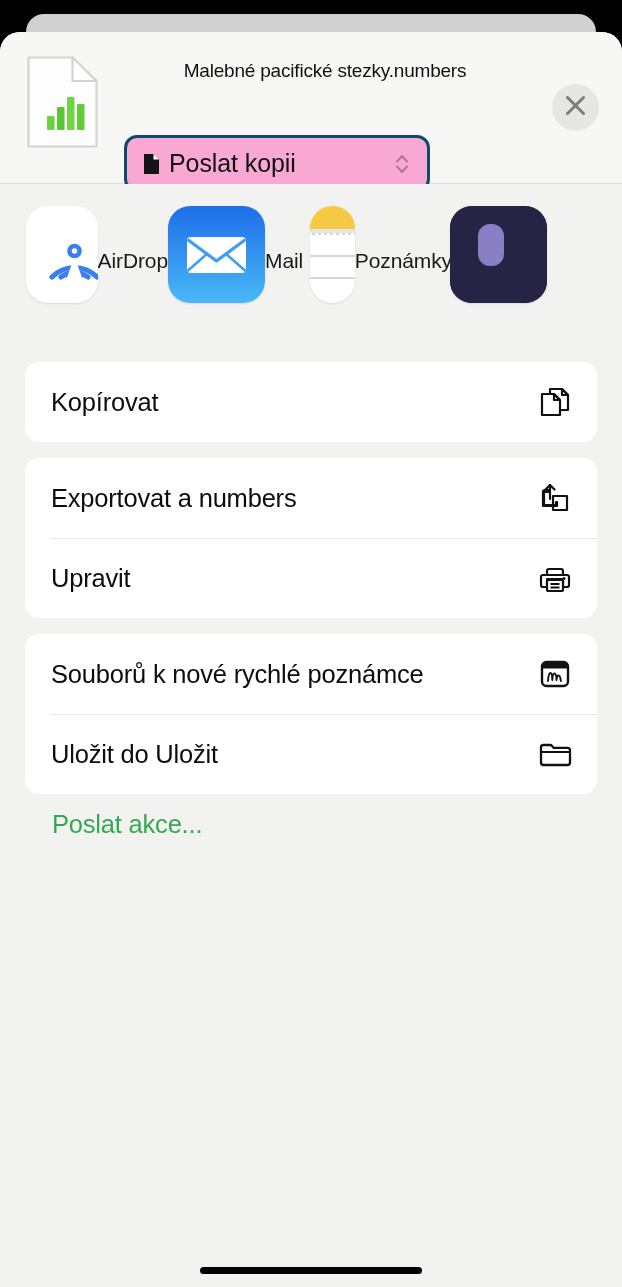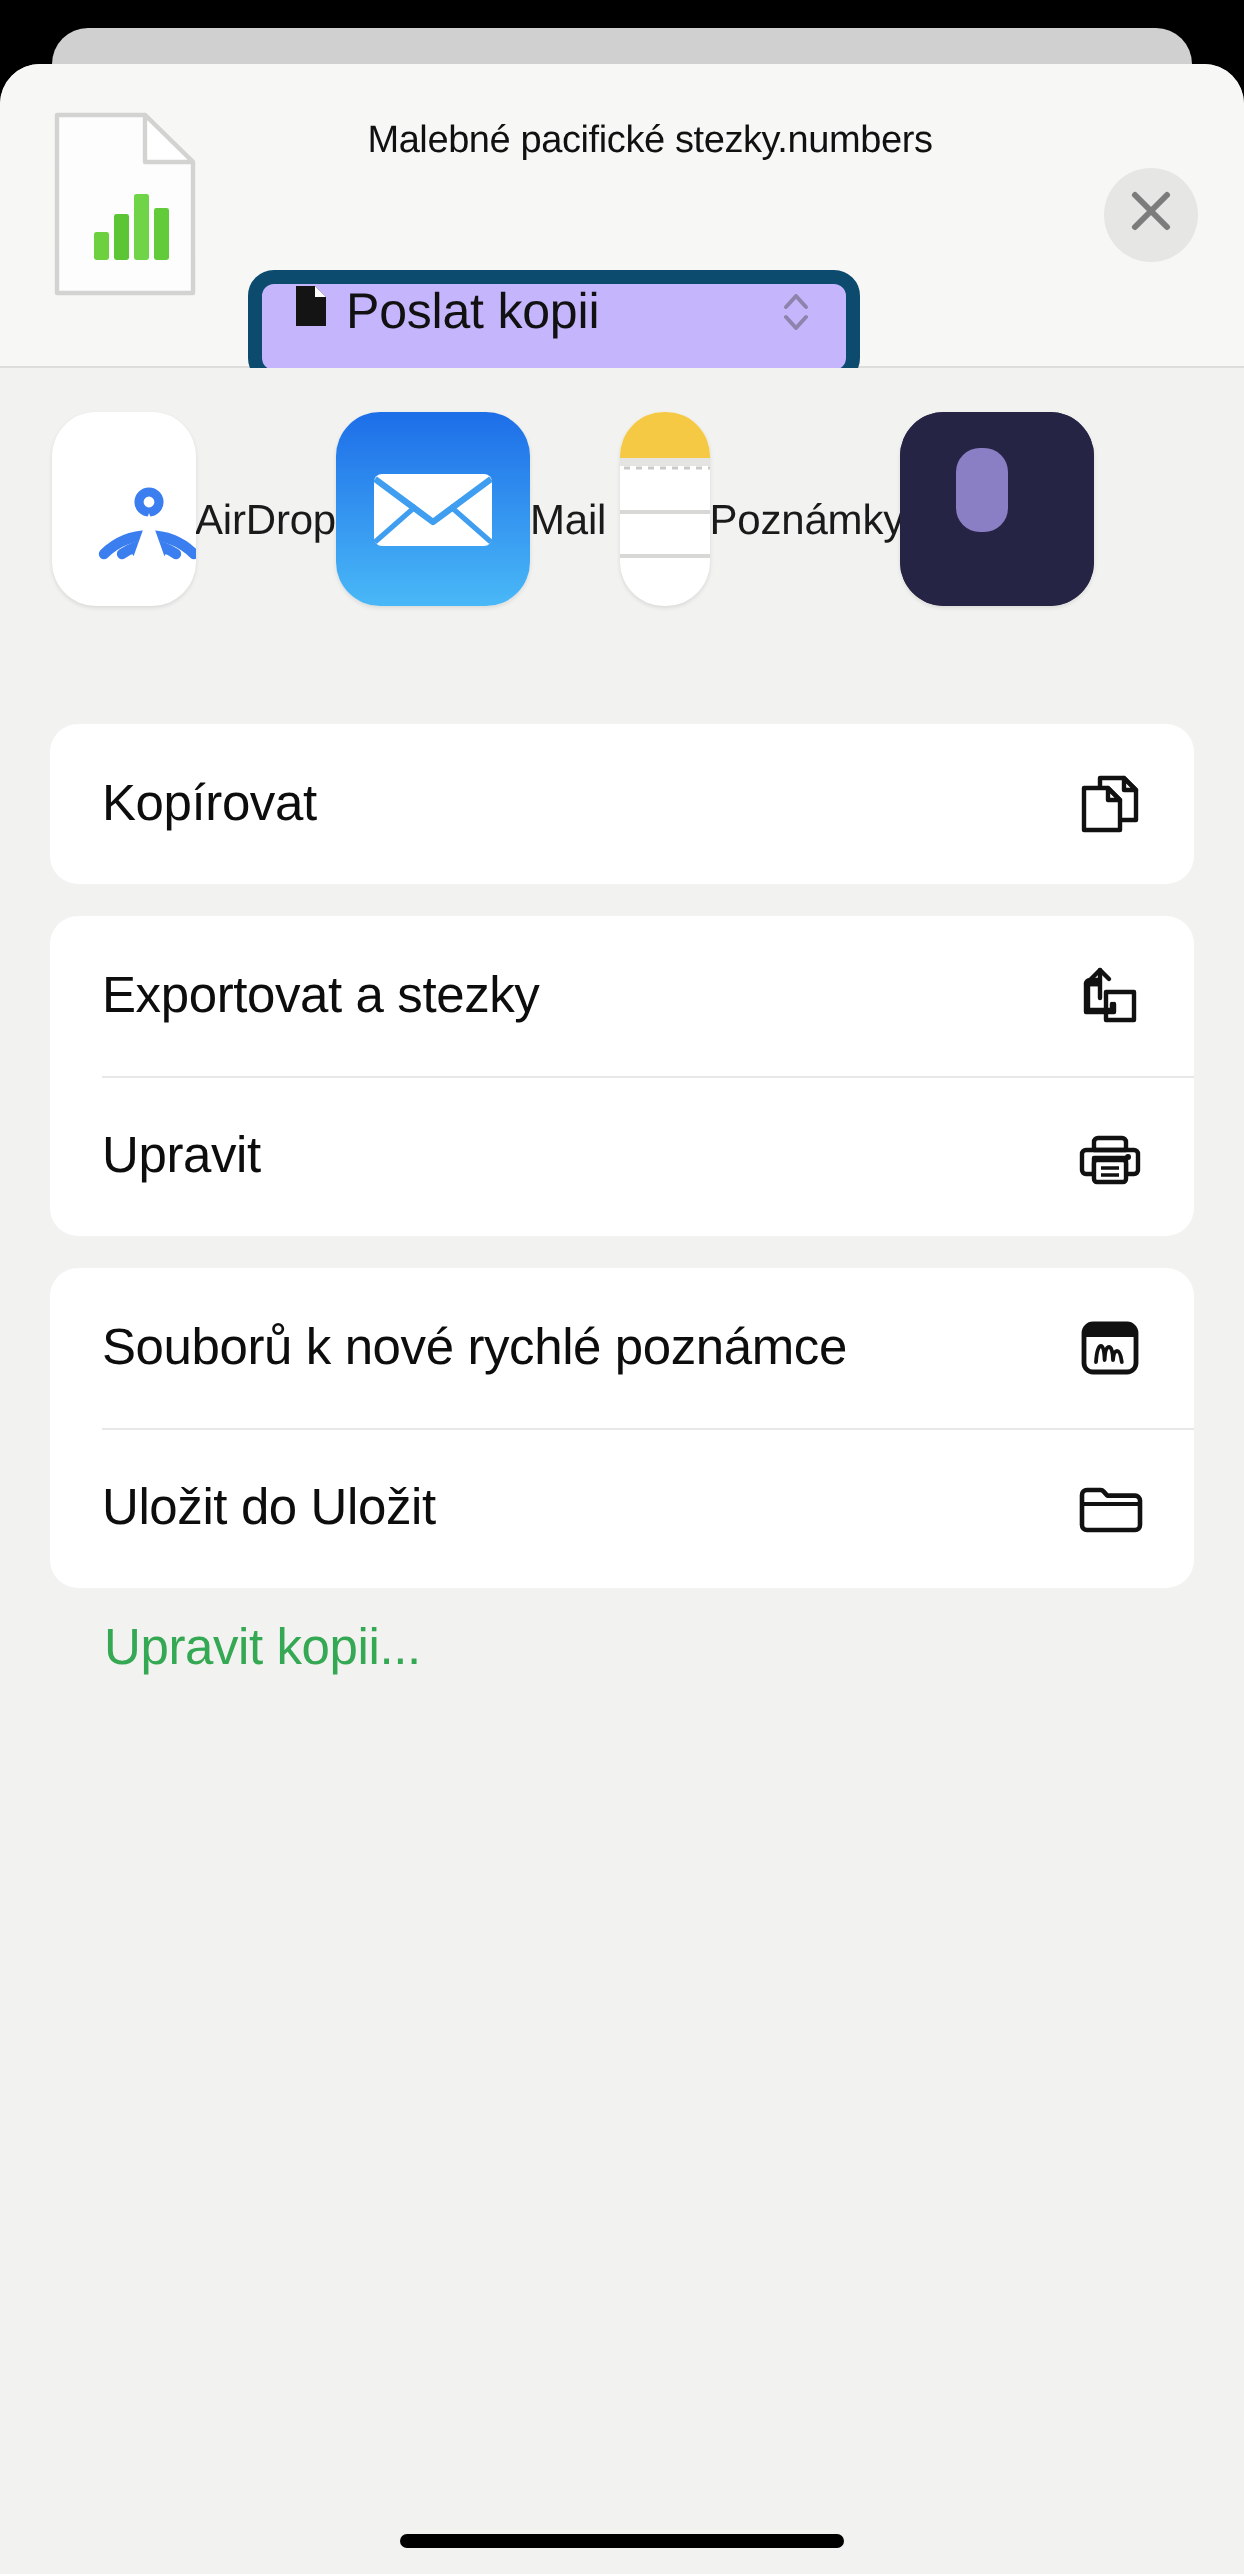--- a/index.html
+++ b/index.html
@@ -80,11 +80,11 @@
     top: 103px;
     width: 306px;
     height: 57px;
-    background: #c4b5fd;
-    border: 7px solid #0c4a6e;
+    background: #f9a8d4;
+    border: 3px solid #0c4a6e;
     border-radius: 13px;
     display: flex;
-    align-items: flex-start;
+    align-items: center;
     padding: 0 16px;
   }
 

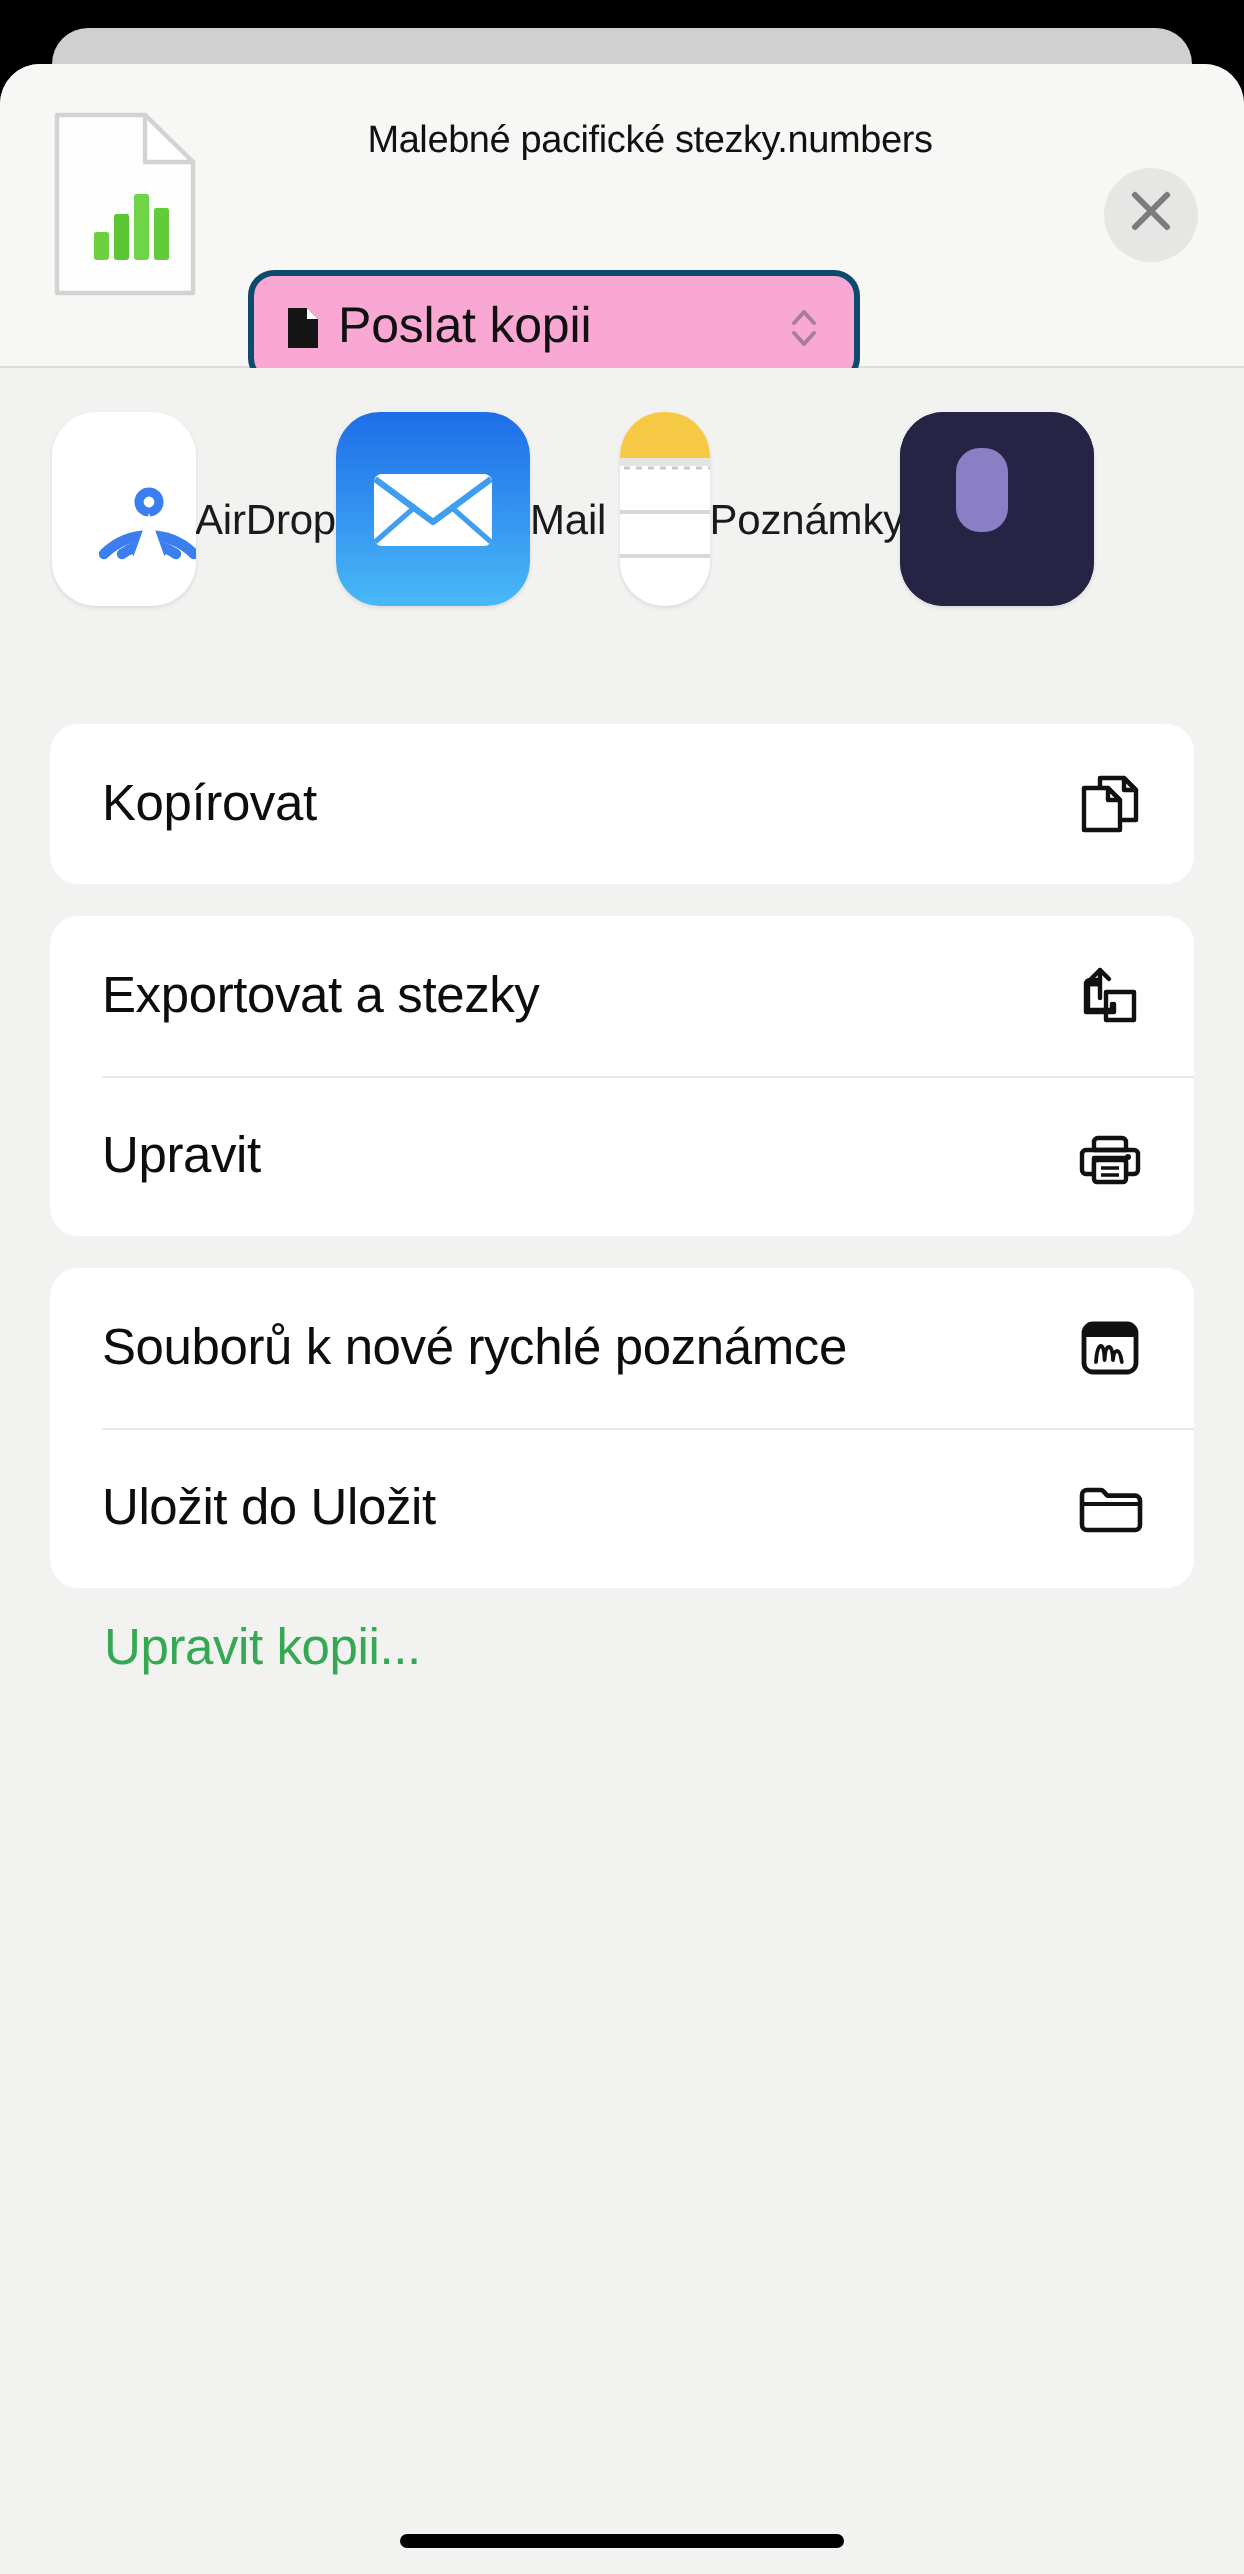--- a/index.html
+++ b/index.html
@@ -367,7 +367,7 @@
 
       <div class="action-group">
         <div class="action-row">
-          <span class="action-label">Exportovat a stezky</span>
+          <span class="action-label">Exportovat a numbers</span>
           <span class="action-icon">
             <svg width="36" height="36" viewBox="0 0 36 36">
               <path d="M16 16 h14 v14 h-14 Z" fill="#ffffff" stroke="#111111" stroke-width="2.2" stroke-linejoin="round"></path>

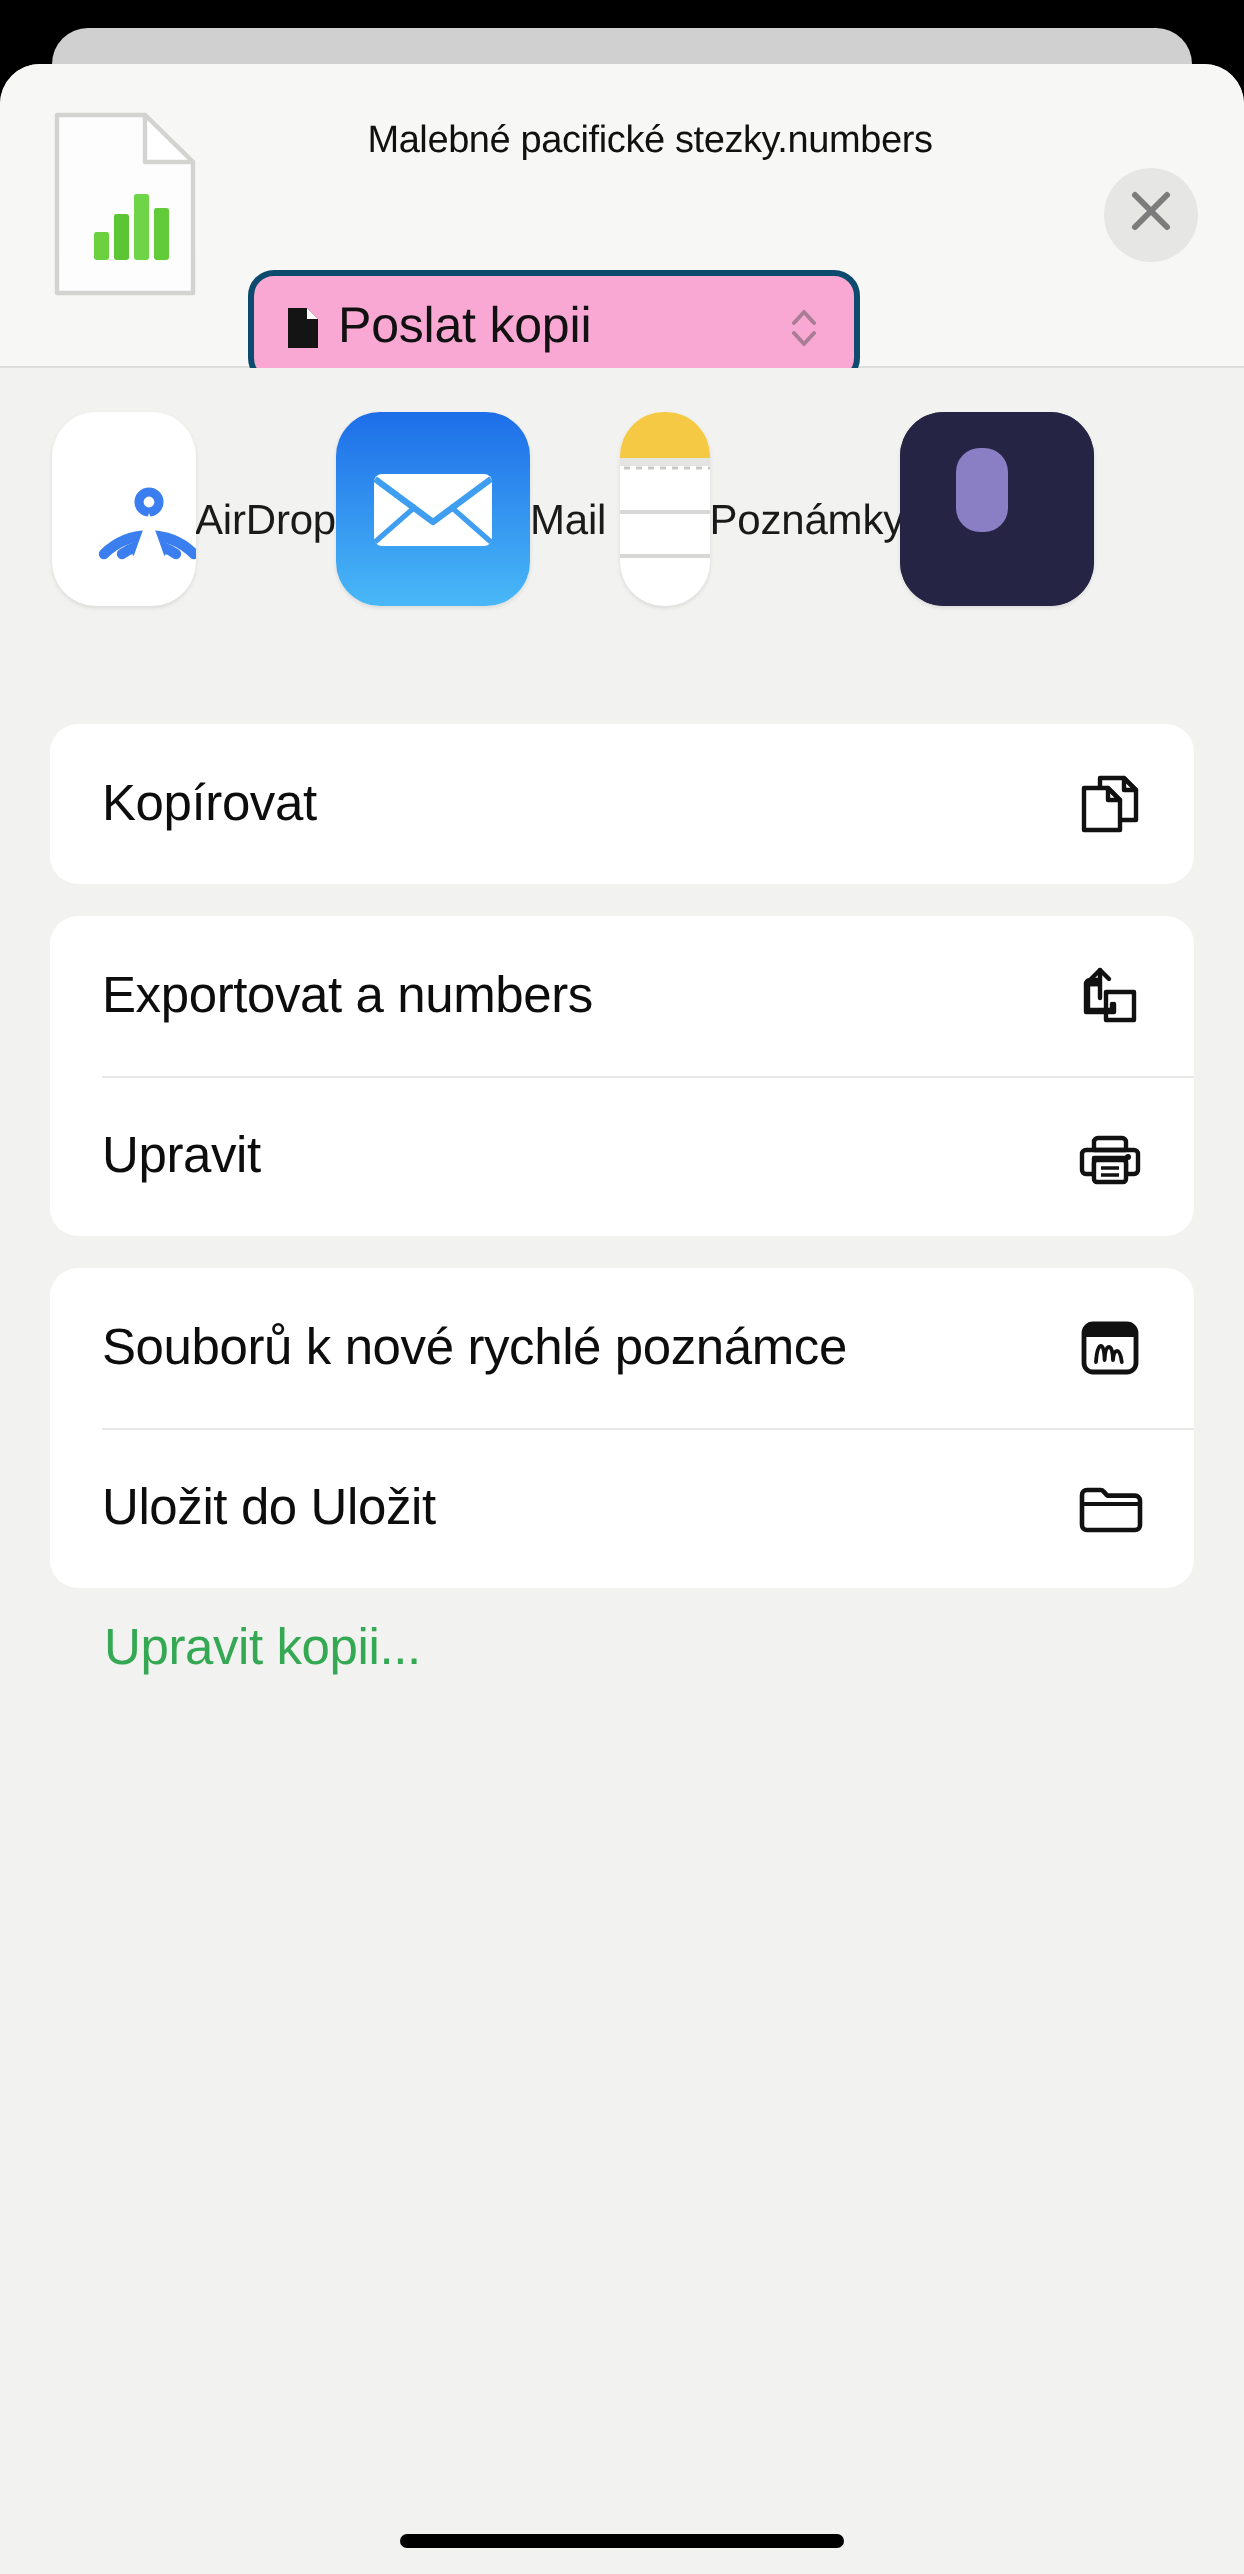--- a/index.html
+++ b/index.html
@@ -417,7 +417,7 @@
         </div>
       </div>
 
-      <div class="edit-actions">Upravit kopii...</div>
+      <div class="edit-actions">Poslat akce...</div>
     </div>
 
     <div class="home-indicator"></div>

